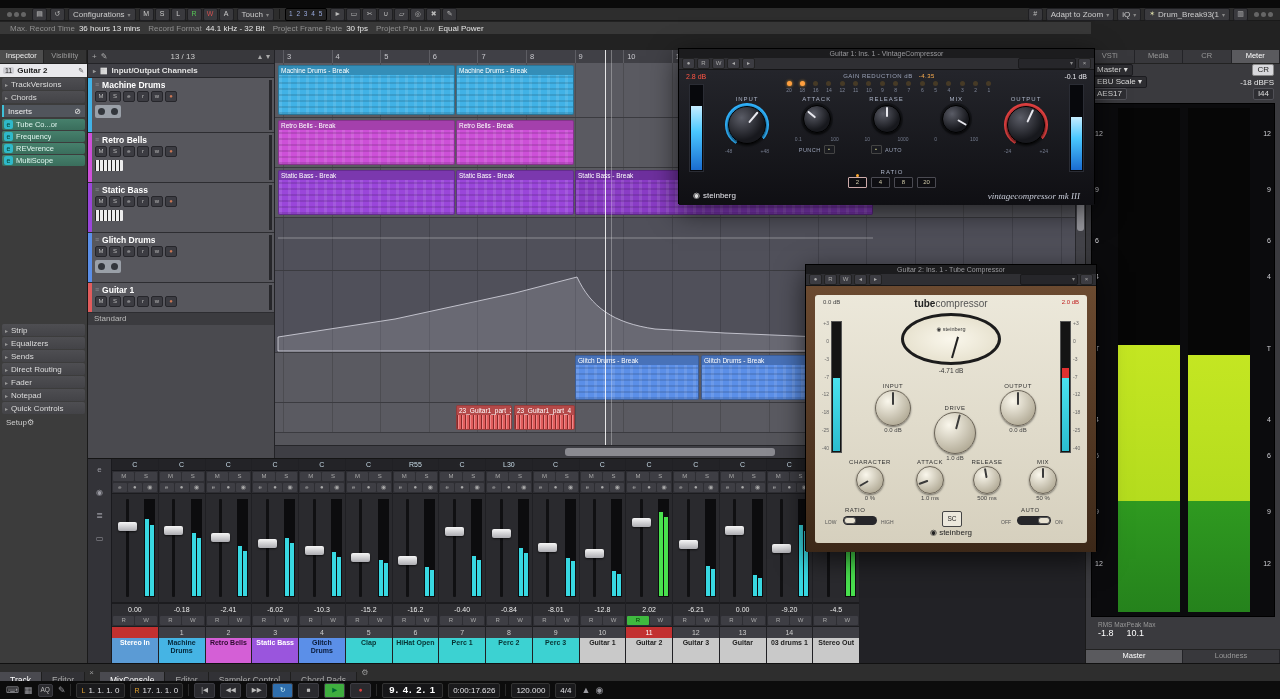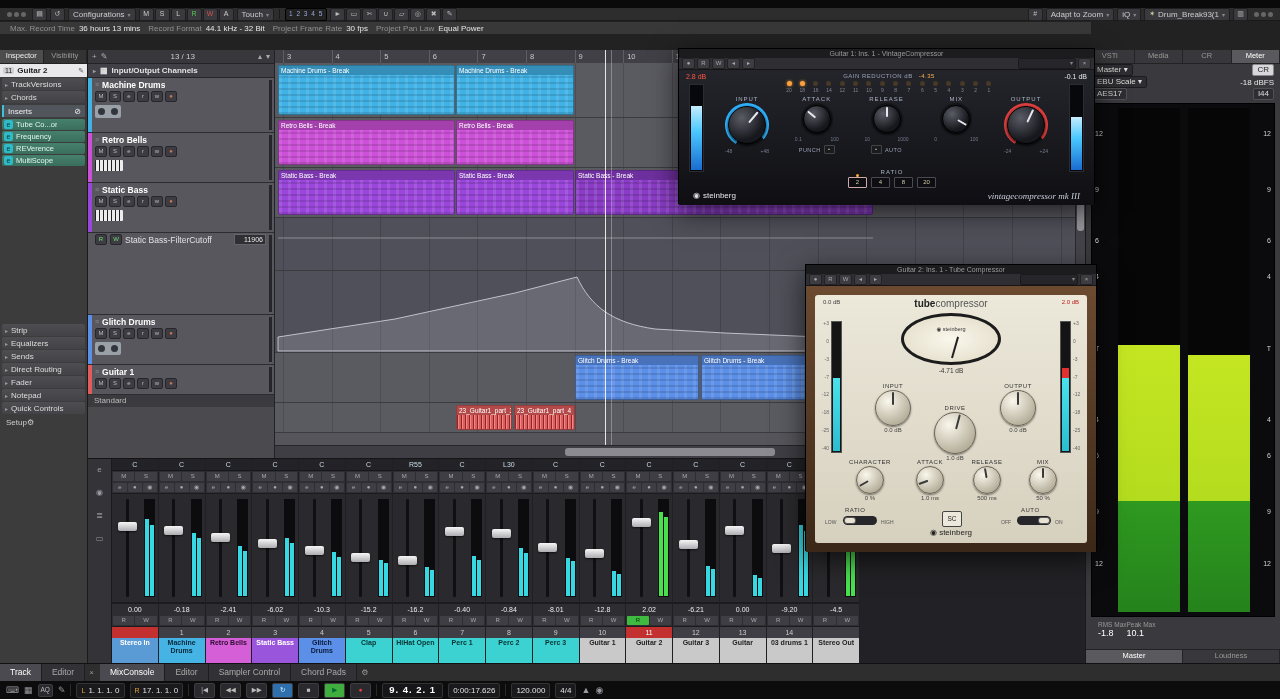--- a/index.html
+++ b/index.html
@@ -488,17 +488,6 @@
           </div>
           <div class="tl-meter"></div>
         </div>
-        <div class="tl-track" style="height: 82px;">
-          <div class="tl-main">
-            <div class="tl-r1">
-              <span class="tl-bt g">R</span>
-              <span class="tl-bt g">W</span>
-              <span class="tl-name auto">Static Bass-FilterCutoff</span>
-              <span class="tl-val">11906</span>
-            </div>
-          </div>
-          <div class="tl-meter"></div>
-        </div>
         <div class="tl-track" style="height: 50px;">
           <div class="tl-color" style="background: rgb(91, 143, 232);"></div>
           <div class="tl-main">

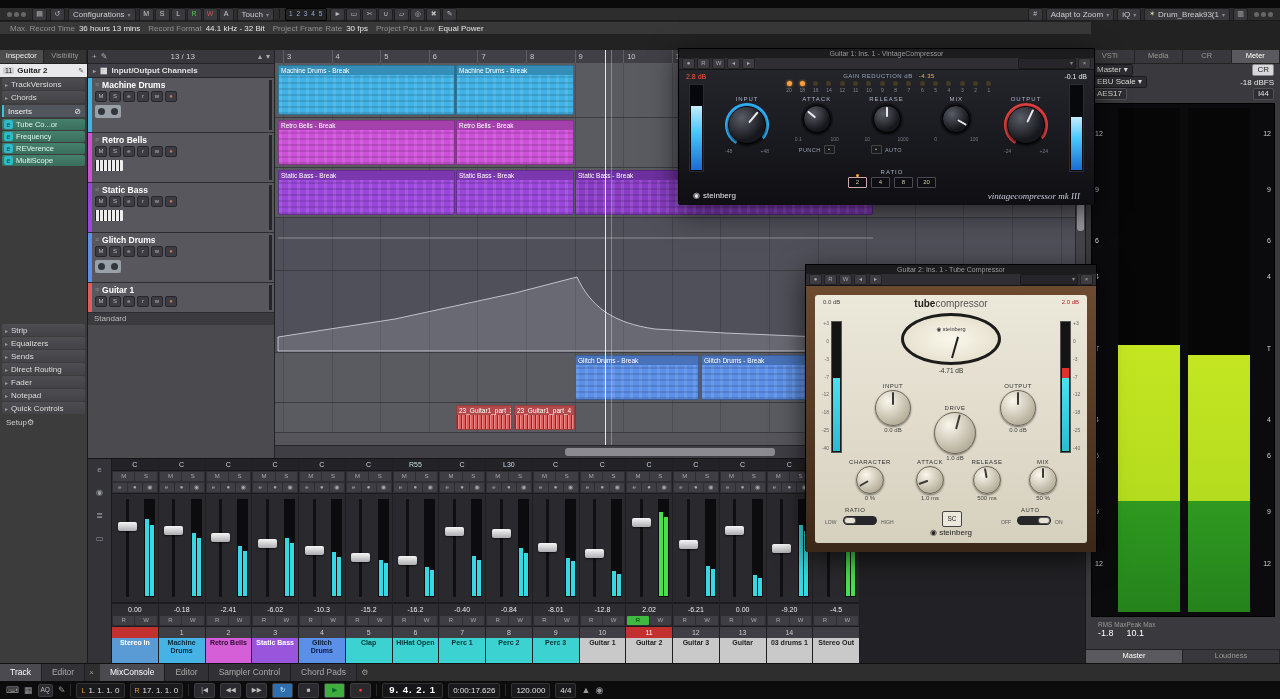--- a/index.html
+++ b/index.html
@@ -232,7 +232,7 @@
               display:flex;align-items:stretch;box-sizing:border-box;}
   #bt-left{display:flex;width:98px;}
   #bt-main{display:flex;margin-left:2px;}
-  .bt-tab{padding:0 10px;line-height:17px;font-size:8.5px;color:#aaa;border-right:1px solid #1e1e1e;background:#323236;white-space:nowrap;}
+  .bt-tab{padding:0 10px;line-height:17px;font-size:8.5px;color:#aaa;border-right:1px solid #1e1e1e;background:#323236;white-space:nowrap;margin-top:8px;}
   .bt-tab.active{background:#4a4a50;color:#fff;}
   .bt-close,.bt-gear{width:16px;text-align:center;line-height:17px;color:#999;}
   #transport{position:absolute;left:0;top:681px;width:1280px;height:18px;background:#0c0c0c;display:flex;

